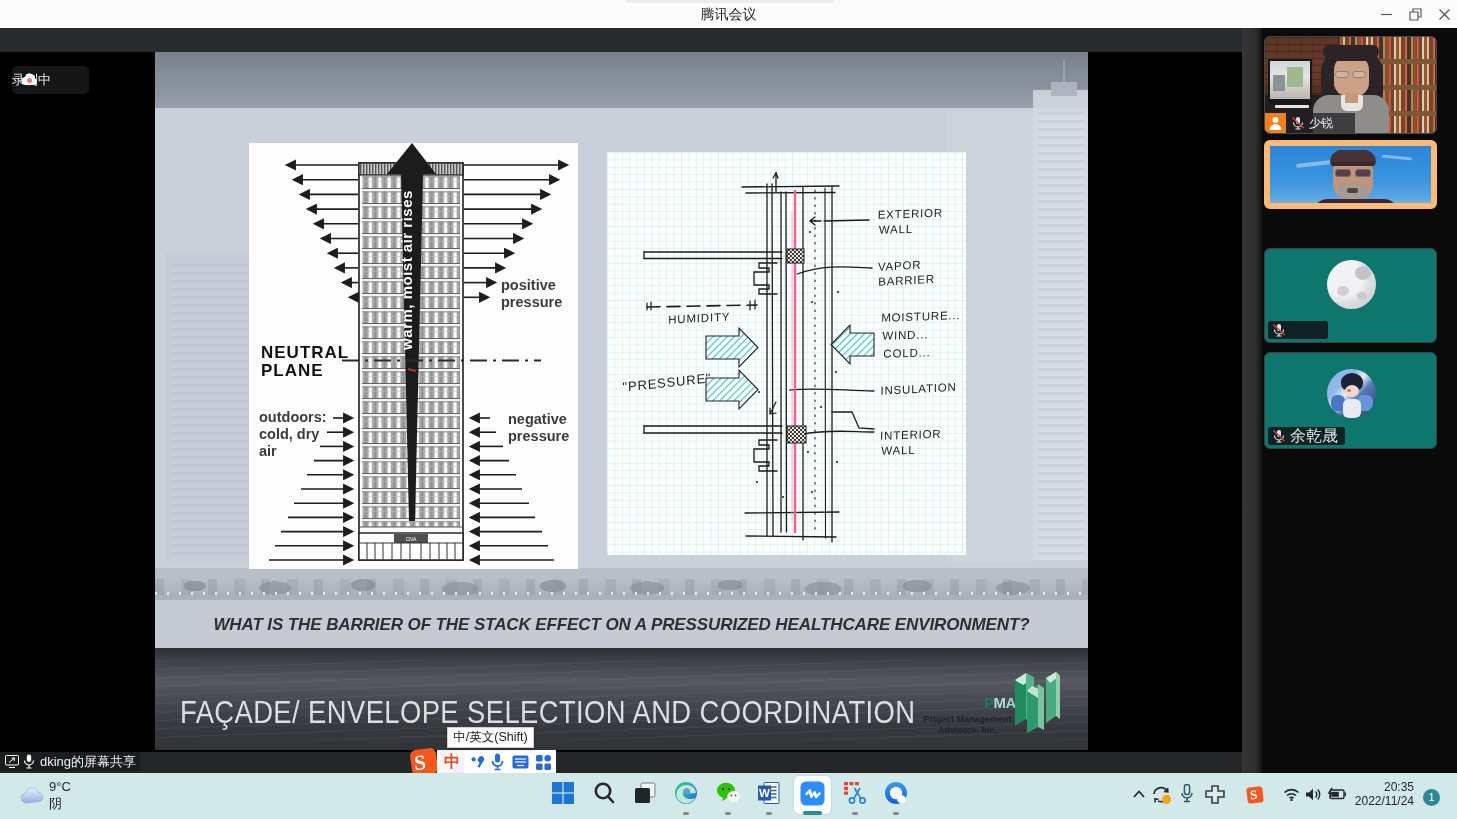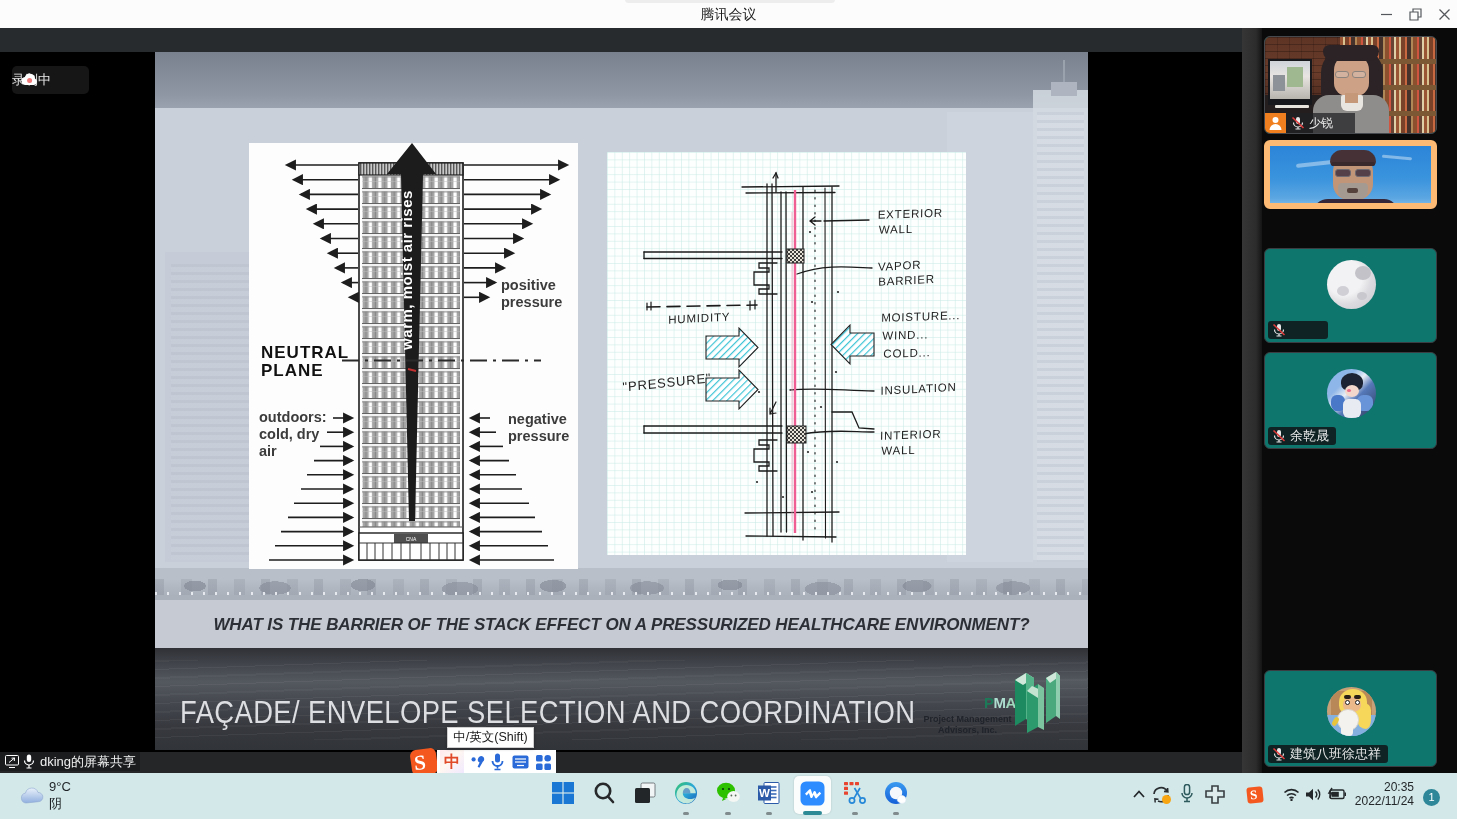--- a/index.html
+++ b/index.html
@@ -33,7 +33,7 @@
 #sidebar { left:1242px; top:28px; width:215px; height:745px; background:#0a0a0a; }
 #gutter { left:1242px; top:28px; width:20px; height:745px; background:linear-gradient(90deg,#363636,#2c2c2c 70%,#151515); }
 .tile { position:absolute; left:1264px; width:173px; border-radius:6px; background:#0f766e; border:1px solid #3a3d41; overflow:hidden; }
-.npill { position:absolute; left:3px; bottom:3px; height:18px; background:rgba(16,17,19,0.82); color:#e8e8e8; font-size:13px; line-height:18px; border-radius:3px; padding:0 7px 0 22px; white-space:nowrap; }
+.npill { position:absolute; left:3px; bottom:3px; height:18px; background:rgba(16,17,19,0.82); color:#e8e8e8; font-size:16px; line-height:18px; border-radius:3px; padding:0 7px 0 22px; white-space:nowrap; }
 .avatar { position:absolute; left:62px; width:49px; height:49px; border-radius:50%; overflow:hidden; }
 
 

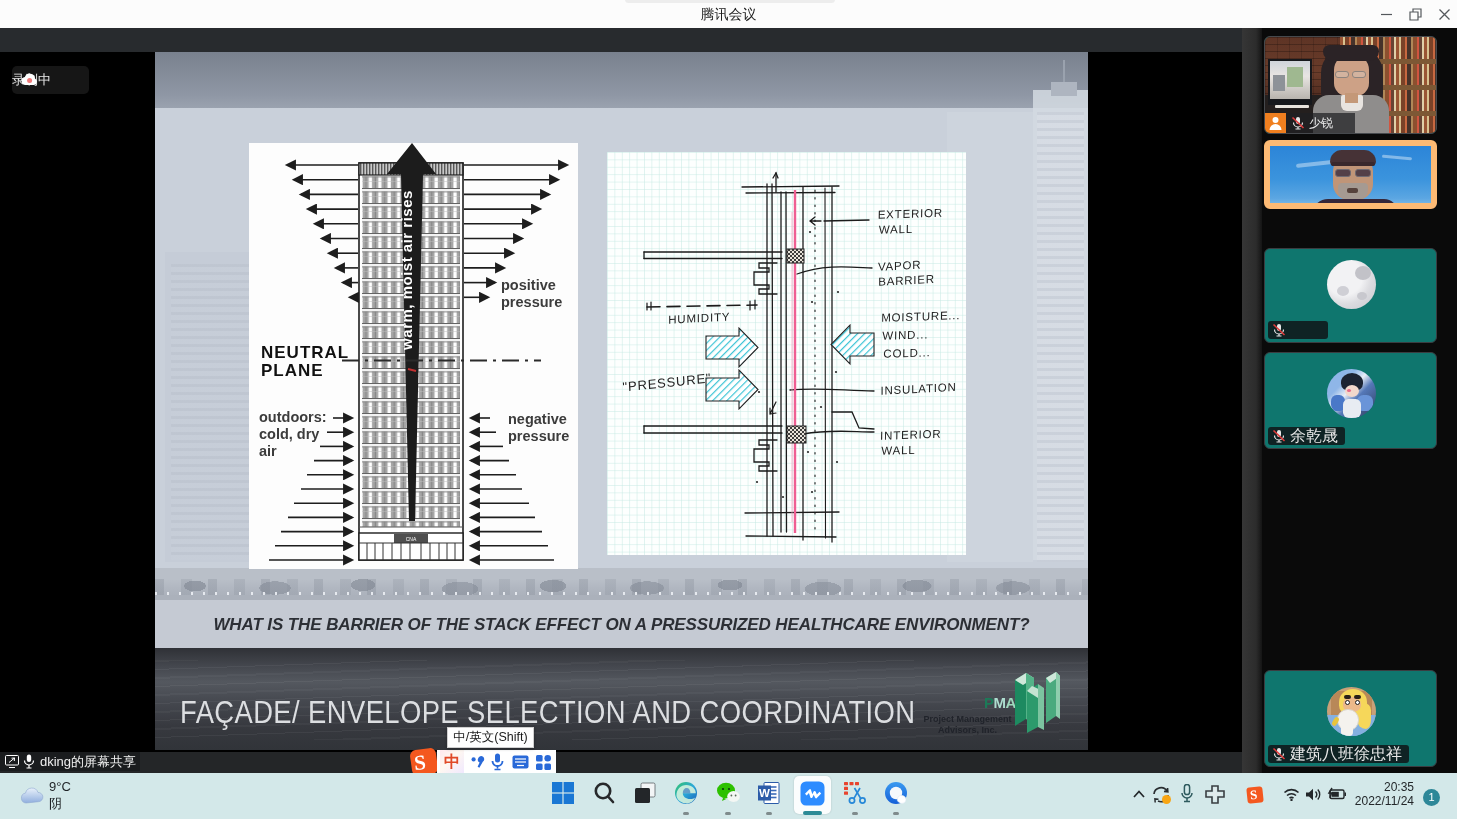--- a/index.html
+++ b/index.html
@@ -483,28 +483,6 @@
   
 
   
-  <div class="tile" style="top:670px;height:97px">
-    <div class="avatar" style="top:16px;background:linear-gradient(180deg,#c8a078 0 55%,#7aa6d8 100%)">
-      <div class="abs" style="left:4px;top:4px;width:41px;height:26px;background:#b88858;border-radius:8px 8px 0 0"></div>
-      <div class="abs" style="left:0px;top:28px;width:49px;height:21px;background:#84b0e0"></div>
-      <div class="abs" style="left:12px;top:2px;width:28px;height:26px;background:#f6d75a;border-radius:55% 55% 40% 40%"></div>
-      <div class="abs" style="left:30px;top:16px;width:14px;height:26px;background:#f6d75a;border-radius:2px 8px 40% 10px"></div>
-      <div class="abs" style="left:16px;top:10px;width:18px;height:15px;background:#ecb98a;border-radius:45%"></div>
-      <div class="abs" style="left:17px;top:8px;width:7px;height:4px;background:#2a2018;border-radius:2px"></div>
-      <div class="abs" style="left:27px;top:8px;width:7px;height:4px;background:#2a2018;border-radius:2px"></div>
-      <div class="abs" style="left:18px;top:13px;width:5px;height:5px;background:#fff;border:1px solid #222;border-radius:50%"></div>
-      <div class="abs" style="left:28px;top:13px;width:5px;height:5px;background:#fff;border:1px solid #222;border-radius:50%"></div>
-      <div class="abs" style="left:10px;top:22px;width:22px;height:22px;background:#f4f2ee;border:1px solid #d8d4cc;border-radius:48%"></div>
-      <div class="abs" style="left:14px;top:36px;width:12px;height:13px;background:#f4f2ee;border-radius:30%"></div>
-      <div class="abs" style="left:6px;top:30px;width:5px;height:9px;background:#e8c43c;border-radius:40%;transform:rotate(30deg)"></div>
-    </div>
-    <div class="npill"><svg style="position:absolute;left:4px;top:2px" width="14" height="14" viewBox="0 0 14 14">
-          <rect x="5" y="1" width="4" height="7" rx="2" fill="#e8e8e8"></rect>
-          <path d="M2.5 6.5 a4.5 4.5 0 0 0 9 0" stroke="#e8e8e8" stroke-width="1.2" fill="none"></path>
-          <path d="M7 11 v2 M4.5 13 h5" stroke="#e8e8e8" stroke-width="1.1"></path>
-          <line x1="1.5" y1="1.5" x2="12.5" y2="12" stroke="#e03c3c" stroke-width="1.6"></line>
-        </svg>建筑八班徐忠祥</div>
-  </div>
 
   
 

